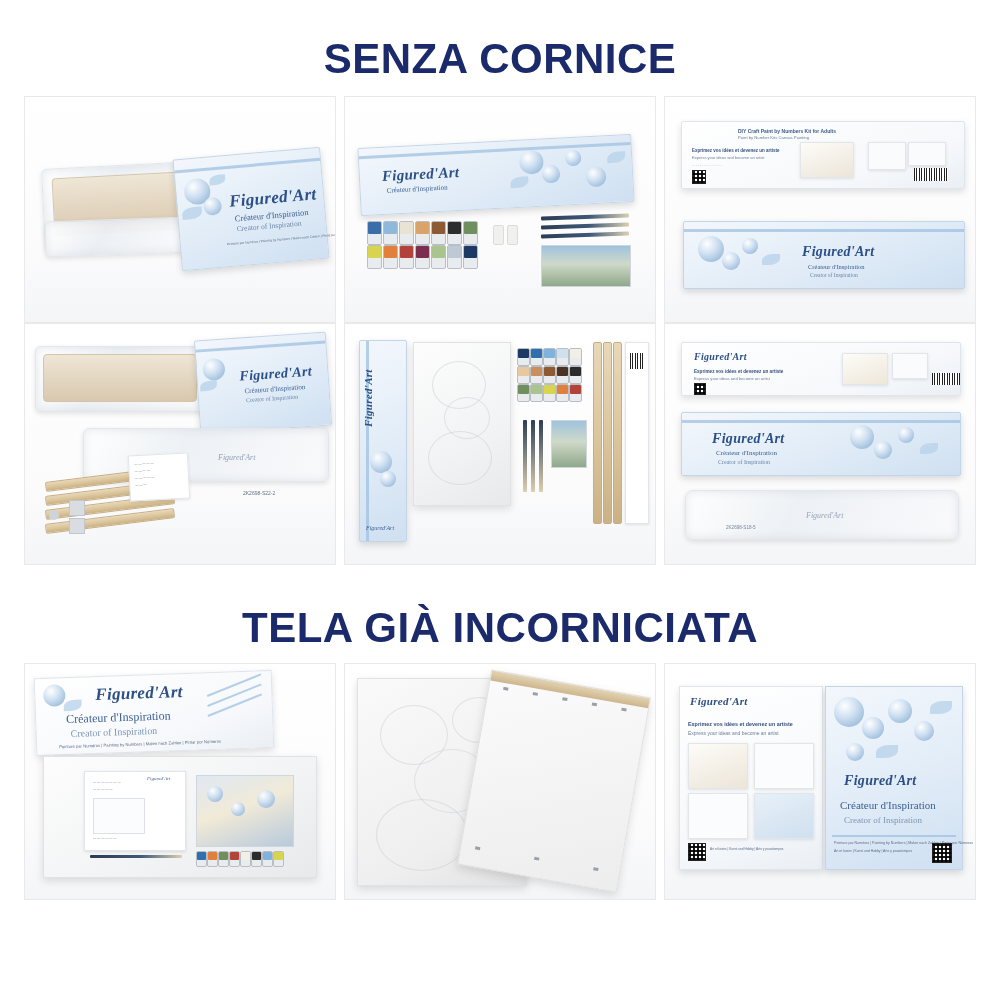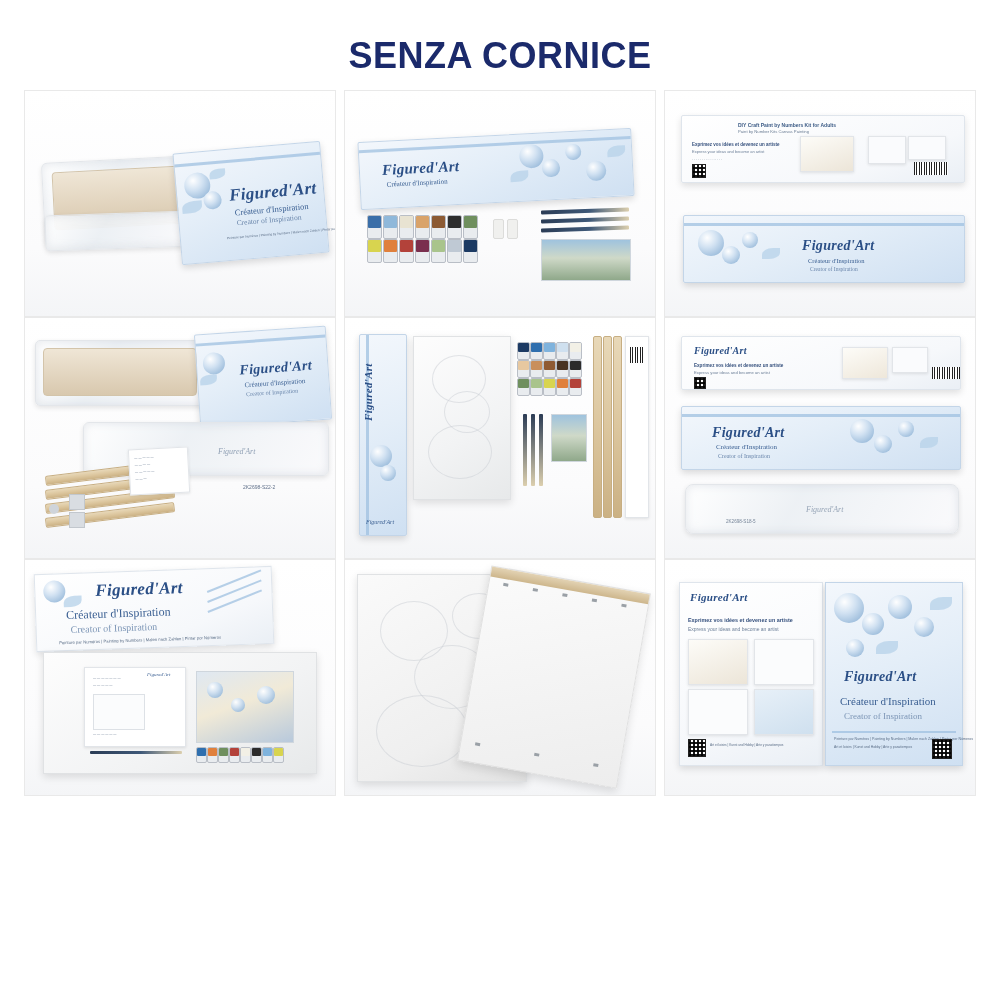--- a/index.html
+++ b/index.html
@@ -28,7 +28,7 @@
     align-items: center;
   }
   .section-title {
-    font-size: 36px;
+    font-size: 42px;
     font-weight: bold;
     color: #1b2a6b;
     letter-spacing: 0.5px;

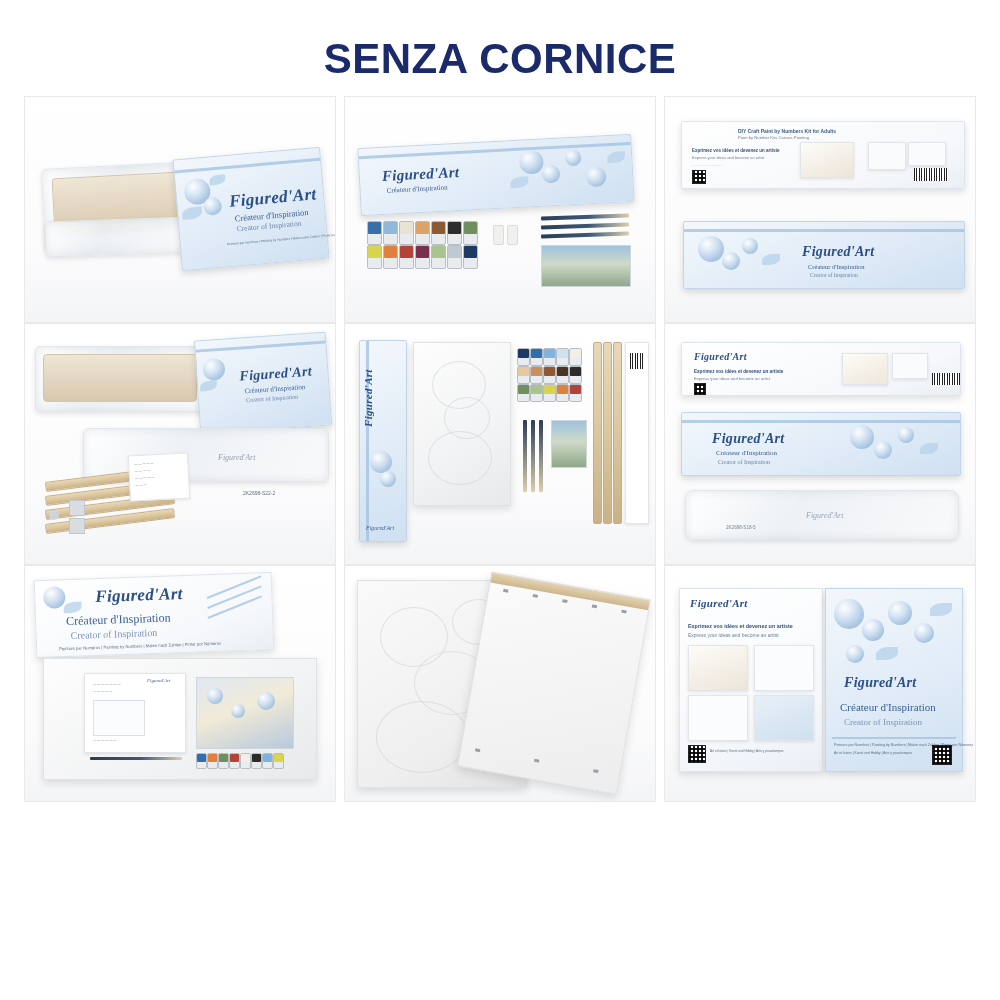--- a/index.html
+++ b/index.html
@@ -470,6 +470,7 @@
   </div>
 
   <div class="section s3">
+    <div class="section-title">TELA GIÀ INCORNICIATA</div>
     <div class="row row3">
 
       <div class="cell">

